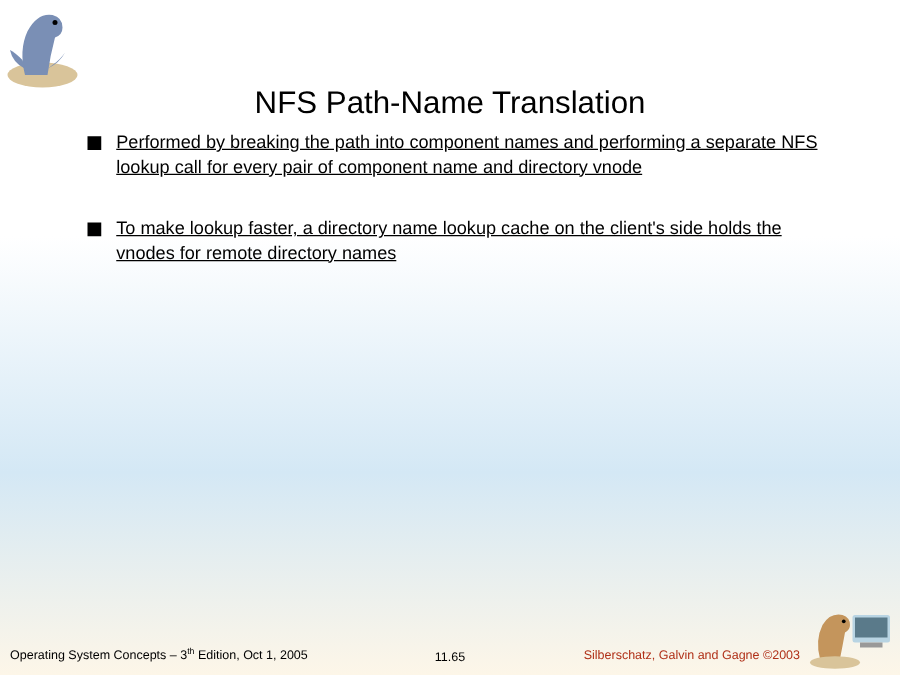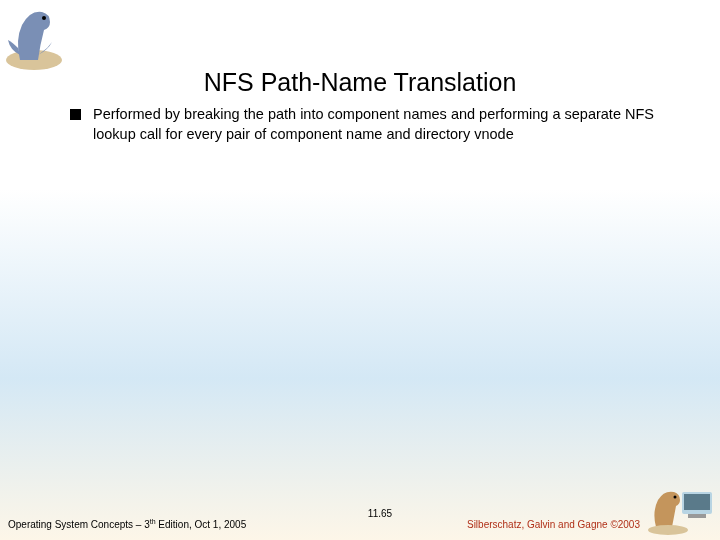--- a/index.html
+++ b/index.html
@@ -42,6 +42,7 @@
     top: 105px;
     left: 70px;
     right: 60px;
+    text-decoration: underline;
   }
   .bullet-item {
     display: flex;

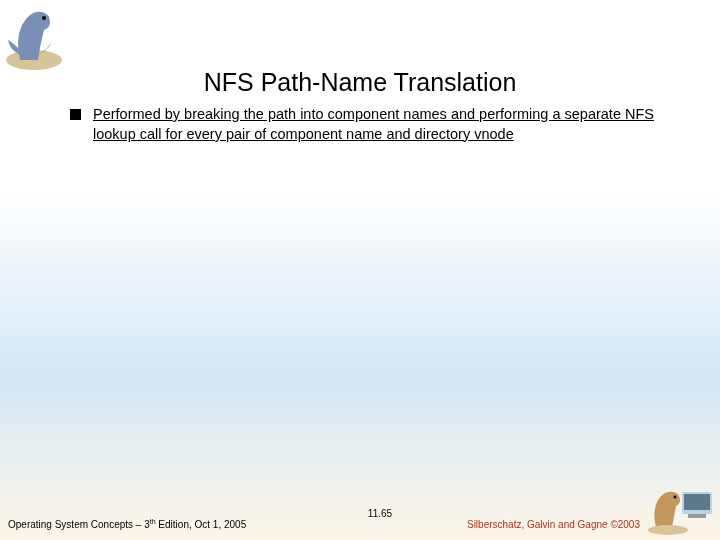--- a/index.html
+++ b/index.html
@@ -113,6 +113,10 @@
       <div class="bullet-mark"></div>
       <div class="bullet-text">Performed by breaking the path into component names and performing a separate NFS lookup call for every pair of component name and directory vnode</div>
     </div>
+    <div class="bullet-item">
+      <div class="bullet-mark"></div>
+      <div class="bullet-text">To make lookup faster, a directory name lookup cache on the client's side holds the vnodes for remote directory names</div>
+    </div>
   </div>
 
   <div class="footer">

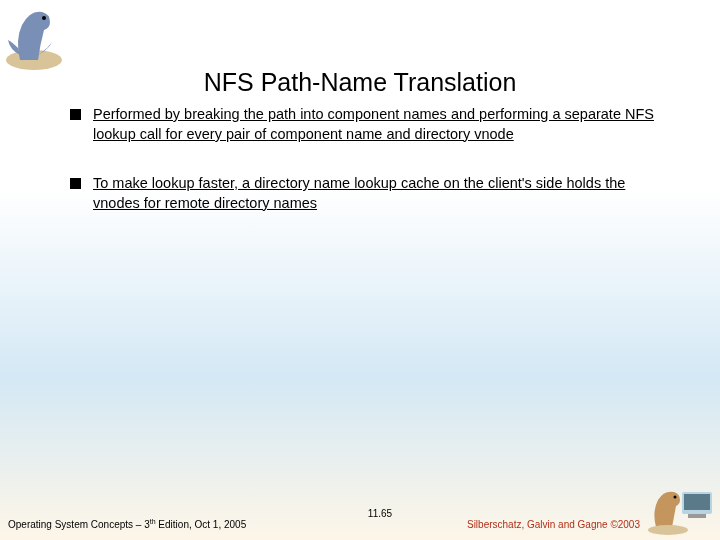--- a/index.html
+++ b/index.html
@@ -81,8 +81,7 @@
     position: absolute;
     left: 50%;
     transform: translateX(-50%);
-    bottom: 13px;
-    margin-left: 20px;
+    bottom: 0;
   }
   .footer-right {
     position: absolute;

